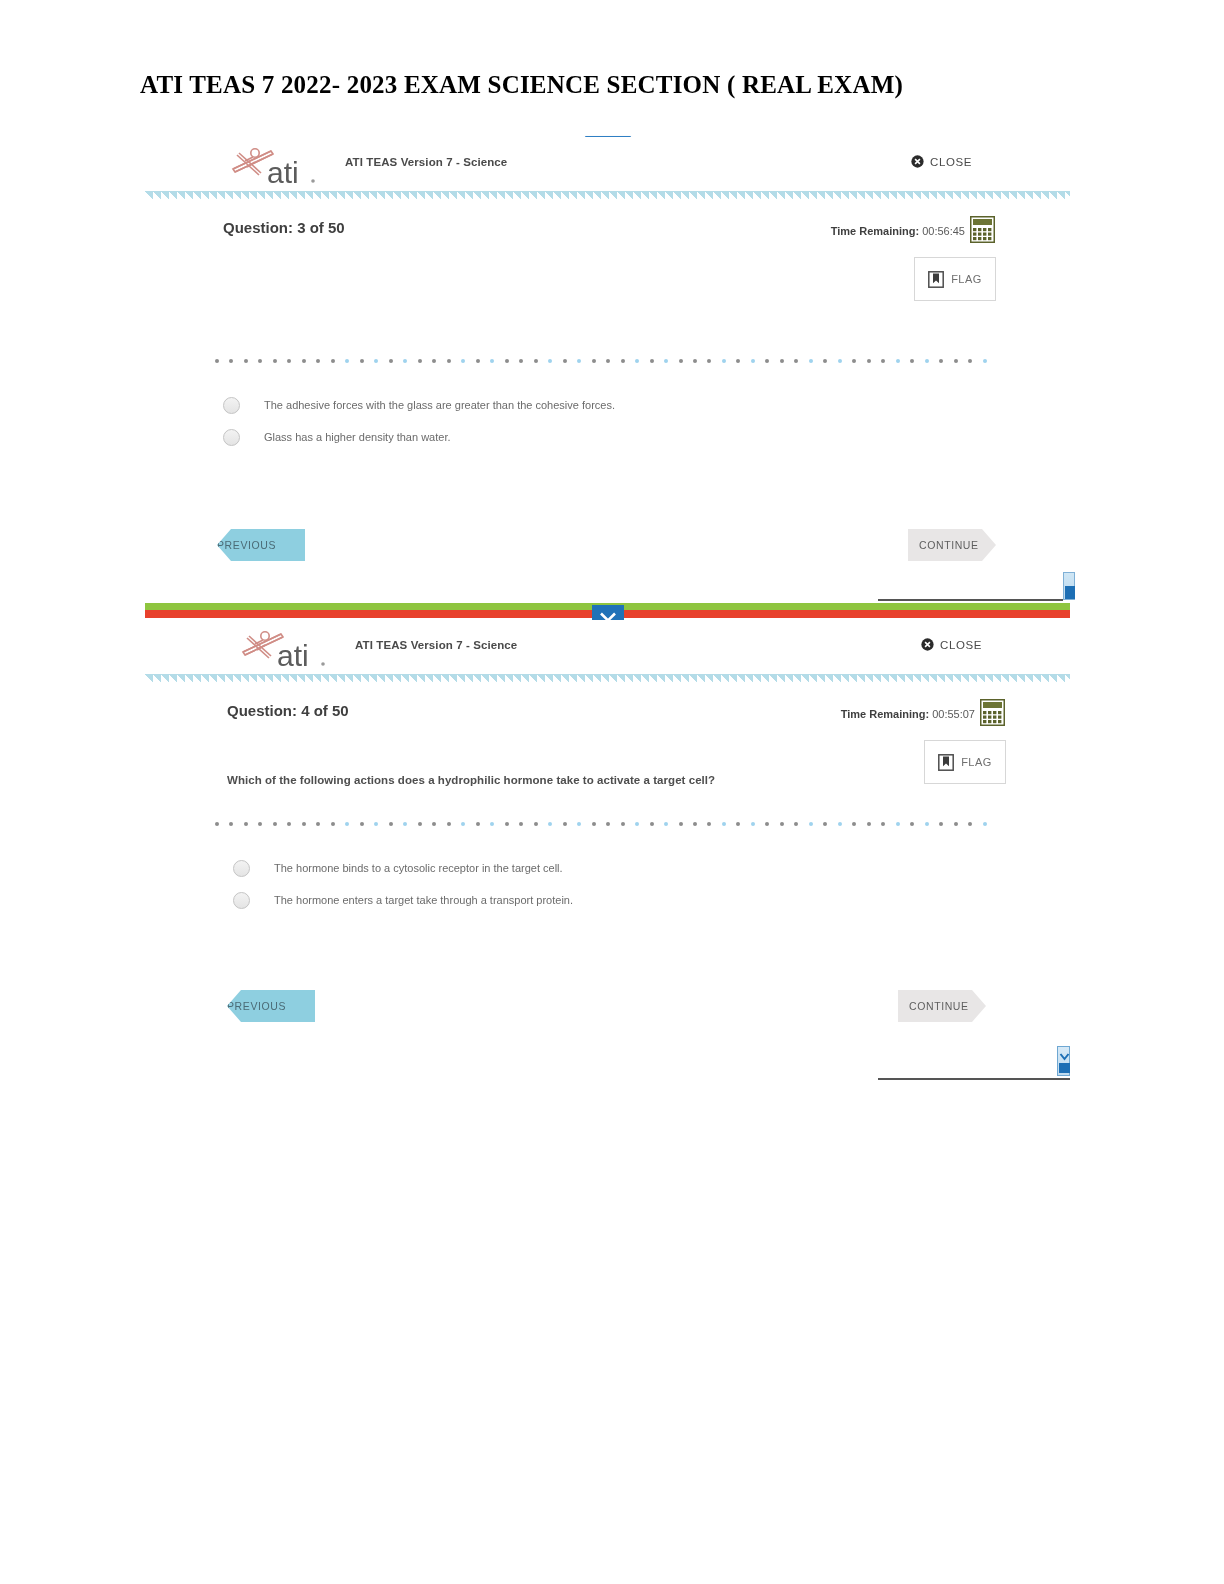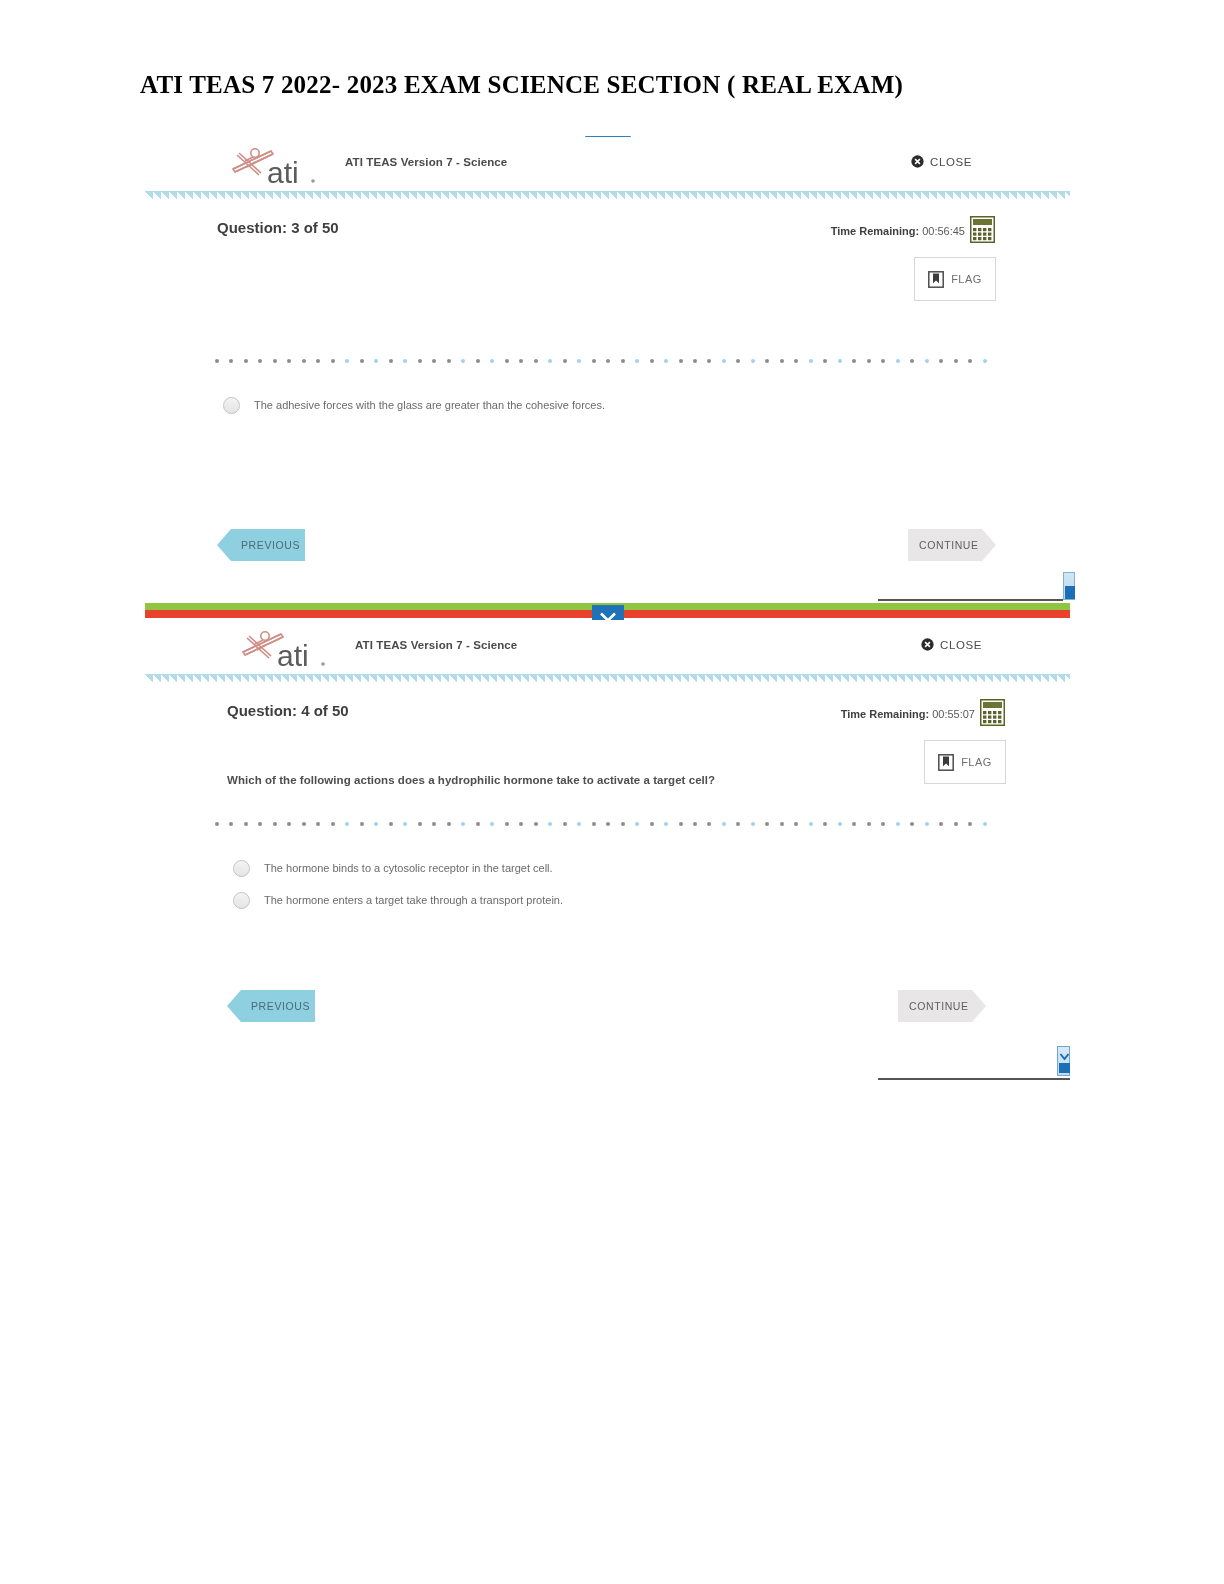--- a/index.html
+++ b/index.html
@@ -119,7 +119,7 @@
   }
   .q-number {
     position: absolute;
-    left: 72px;
+    left: 78px;
     top: 16px;
     font-size: 15px;
     font-weight: bold;

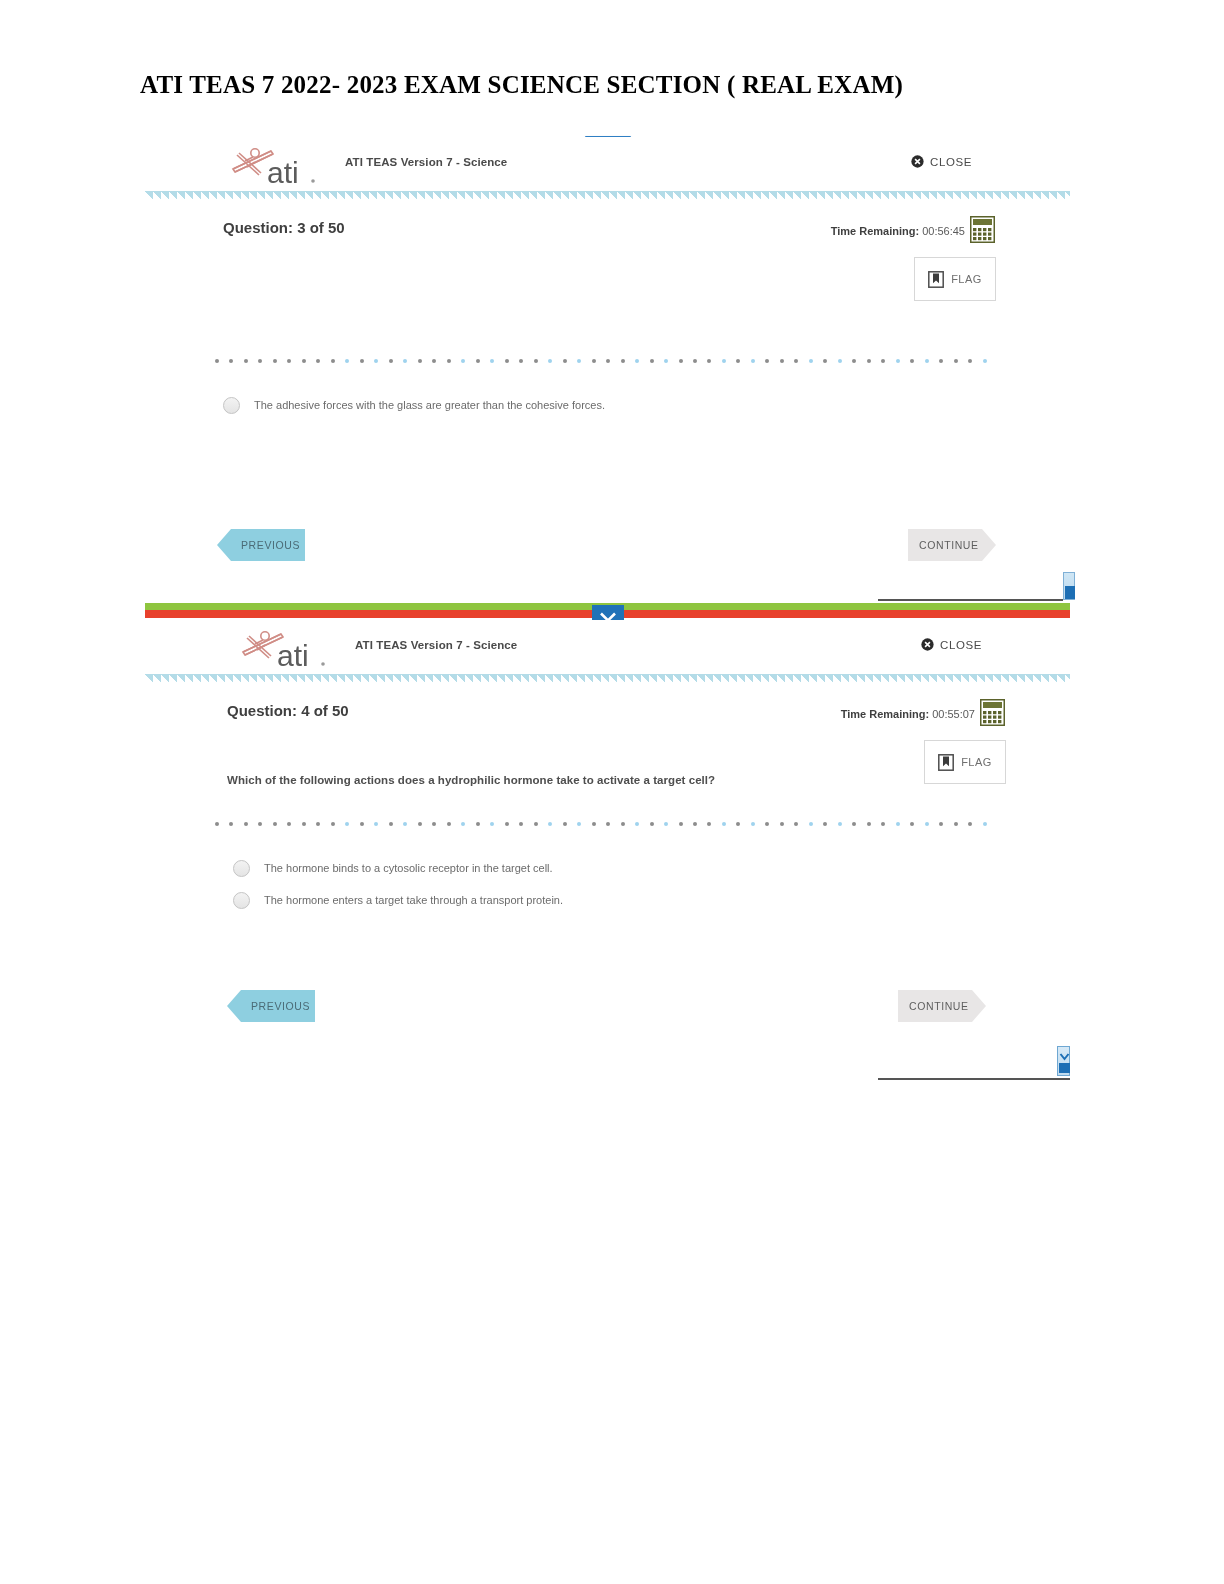--- a/index.html
+++ b/index.html
@@ -209,7 +209,7 @@
     flex: 0 0 auto;
   }
   .opt-text {
-    margin-left: 14px;
+    margin-left: 24px;
     font-size: 11px;
     color: #6b6b6b;
     white-space: nowrap;

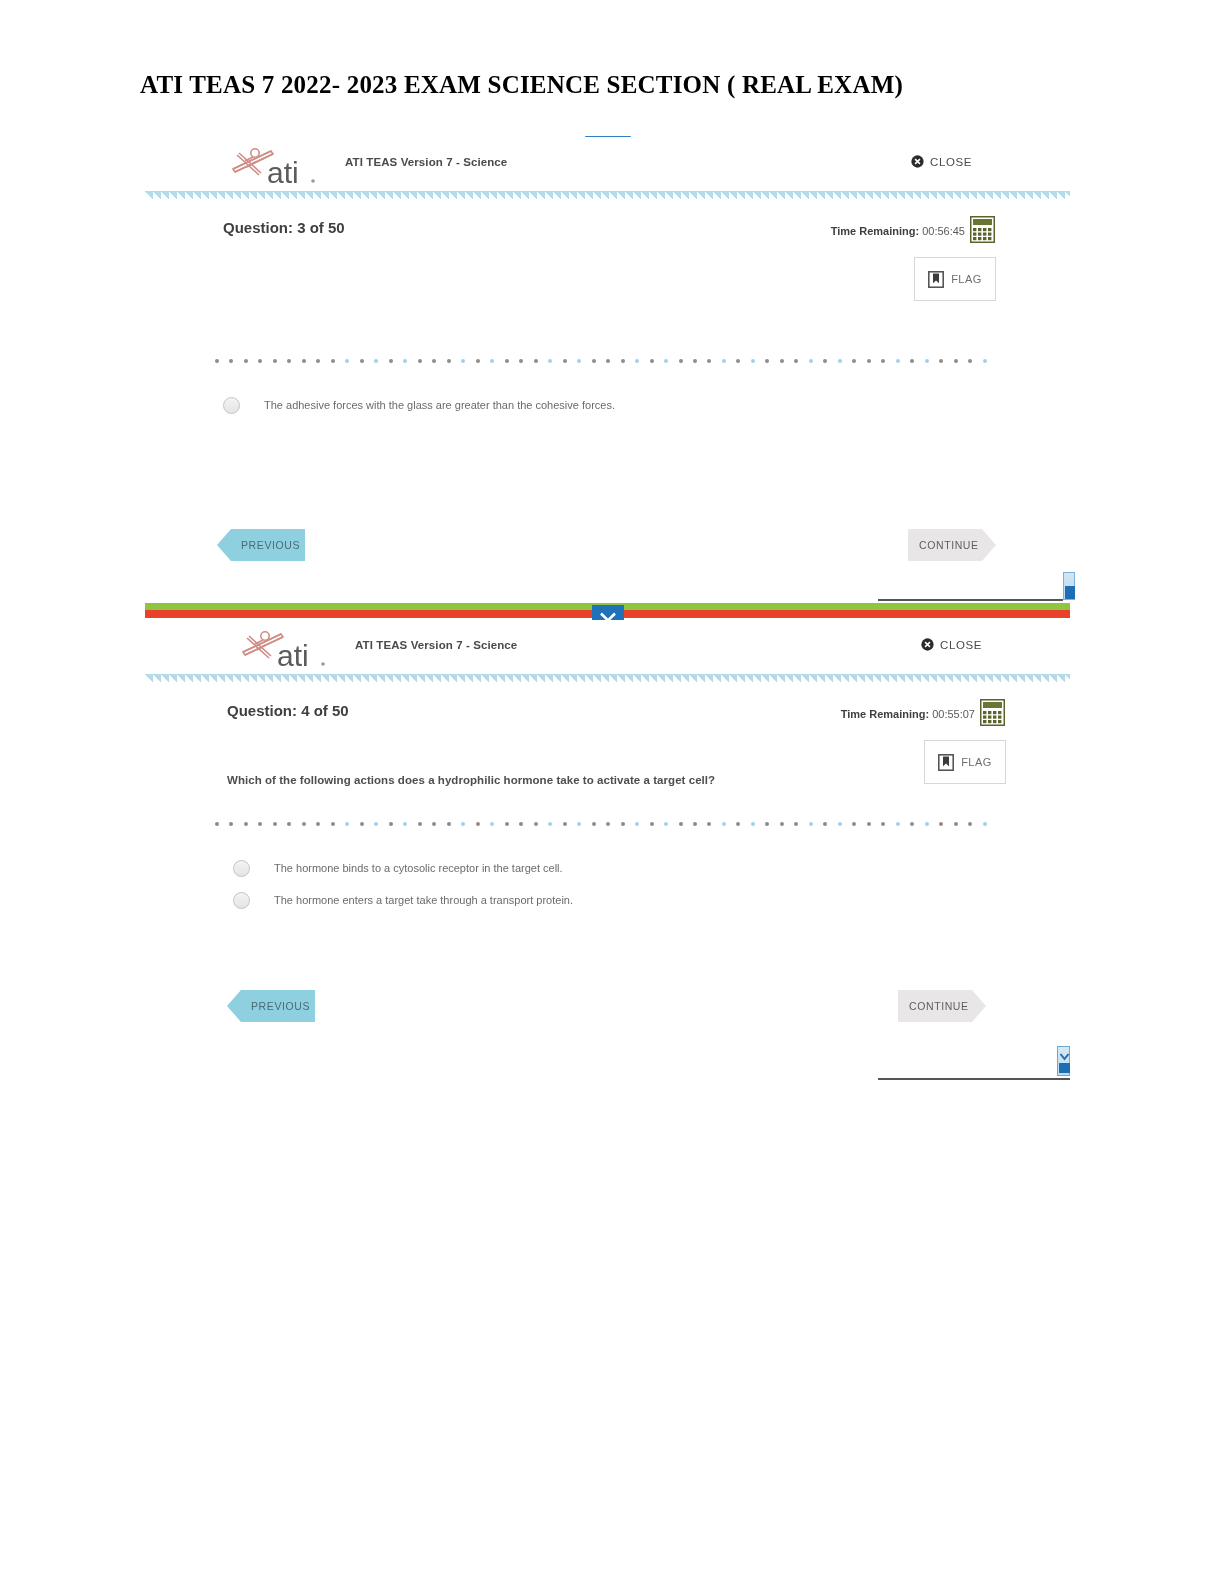--- a/index.html
+++ b/index.html
@@ -455,6 +455,10 @@
         <span class="radio"></span>
         <span class="opt-text">The adhesive forces with the glass are greater than the cohesive forces.</span>
       </div>
+      <div class="option">
+        <span class="radio"></span>
+        <span class="opt-text">Glass has a higher density than water.</span>
+      </div>
     </div>
 
     <div class="nav-prev">

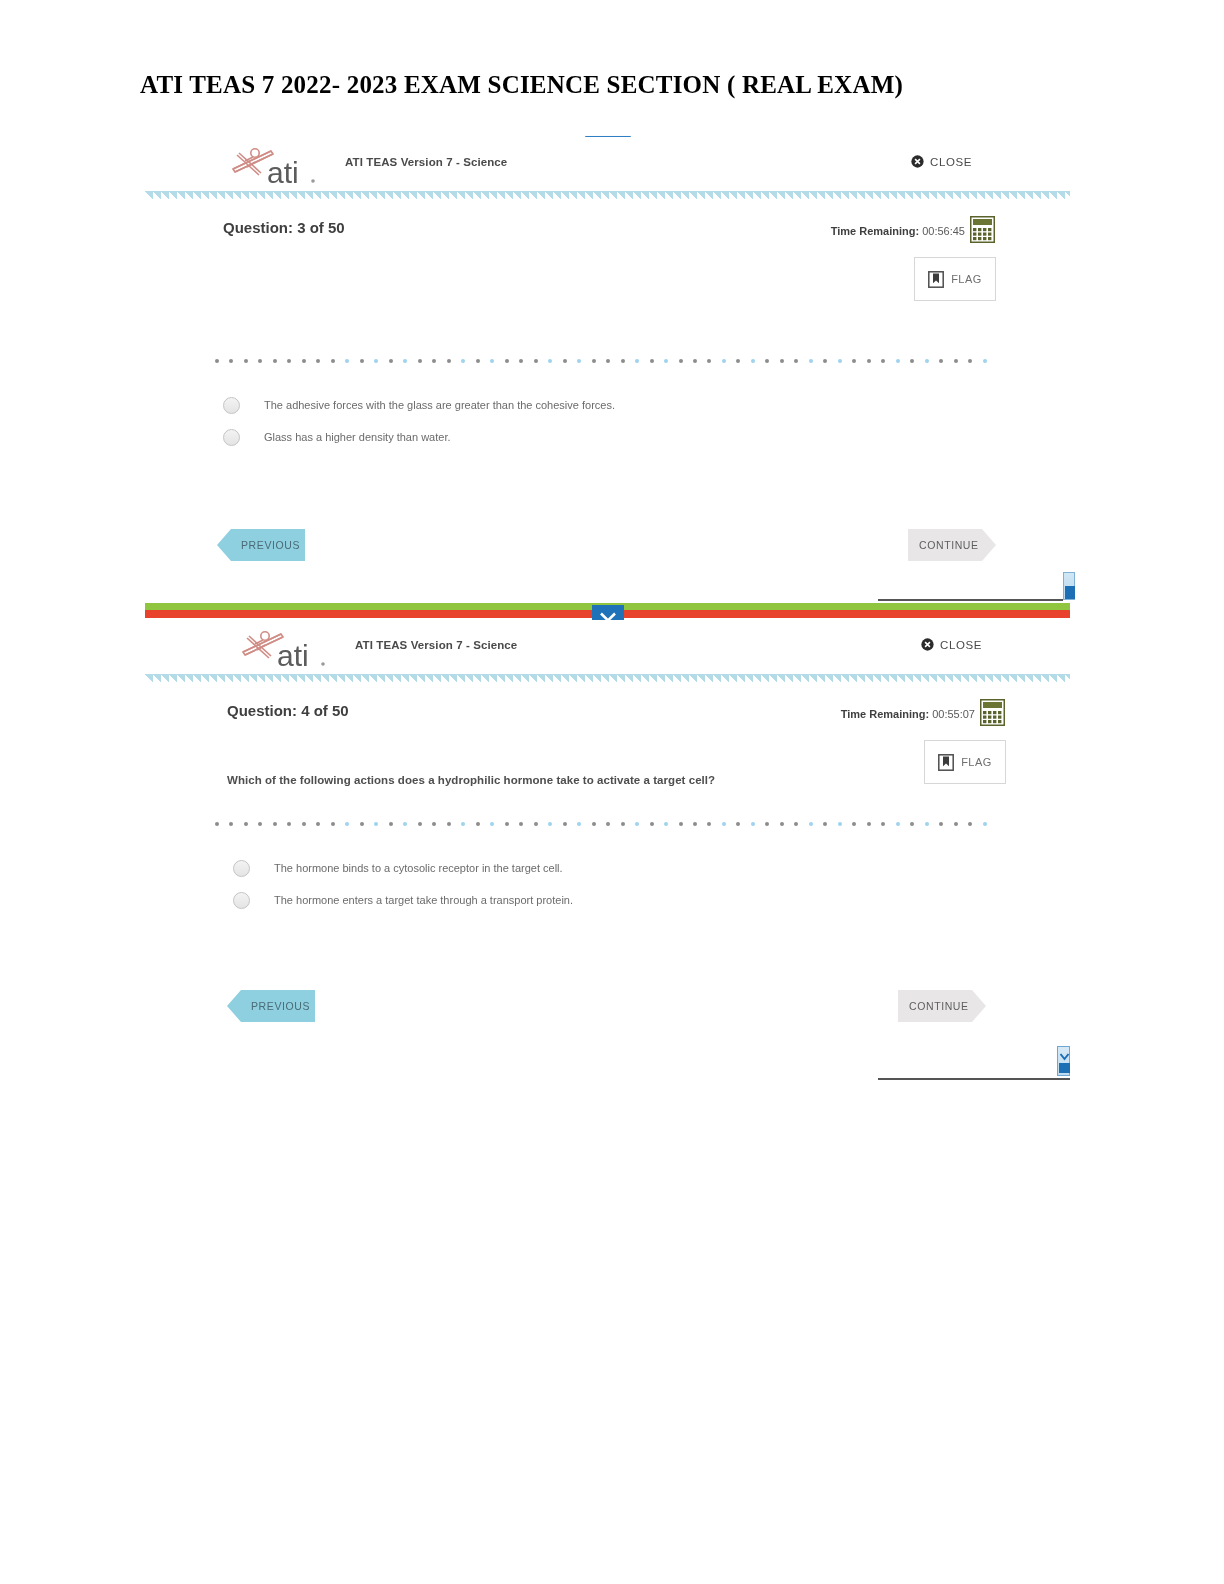--- a/index.html
+++ b/index.html
@@ -236,7 +236,6 @@
     align-items: center;
   }
   .arrow-left span {
-    margin-left: 24px;
     font-size: 10.5px;
     color: #4b6b76;
     letter-spacing: 0.6px;

